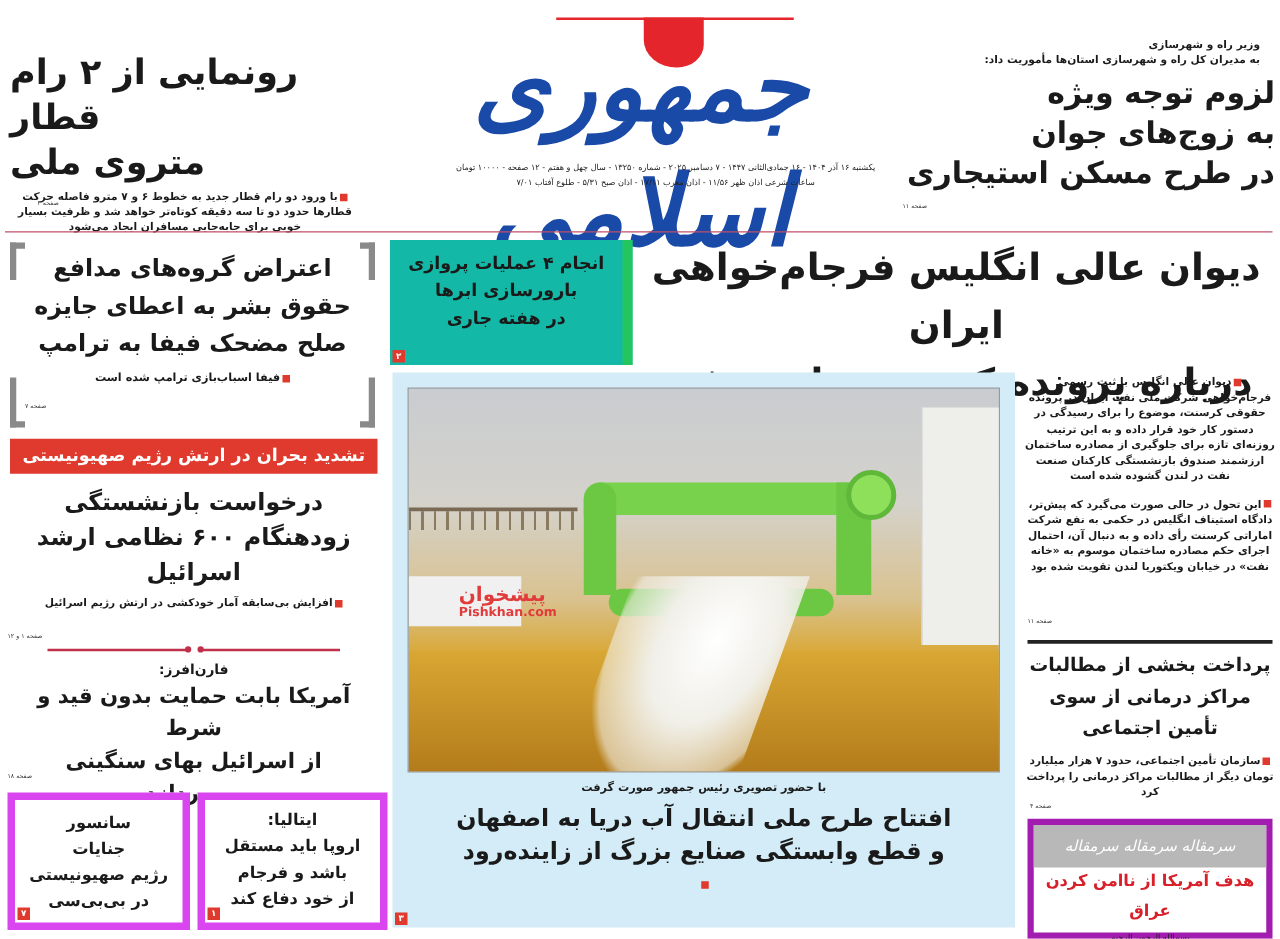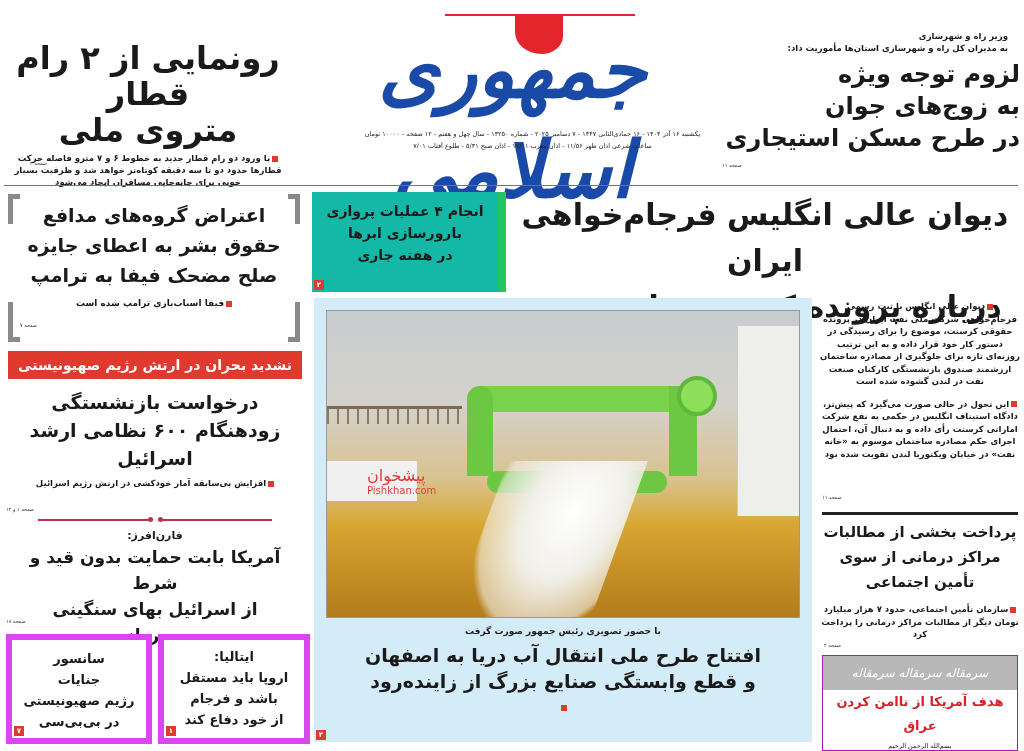--- a/index.html
+++ b/index.html
@@ -12,7 +12,7 @@
 
   
   #top-left-story { left: 8px; top: 40px; width: 280px; }
-  #top-left-story .hl { font-size: 32px; font-weight: bold; line-height: 36px; text-align: center; }
+  #top-left-story .hl { font-size: 28px; font-weight: bold; line-height: 36px; text-align: left; }
   #top-left-story .sub { font-size: 8.5px; font-weight: bold; line-height: 12px; text-align: center; margin-top: 4px; }
 
   #logo { left: 345px; top: 10px; width: 335px; height: 115px; }

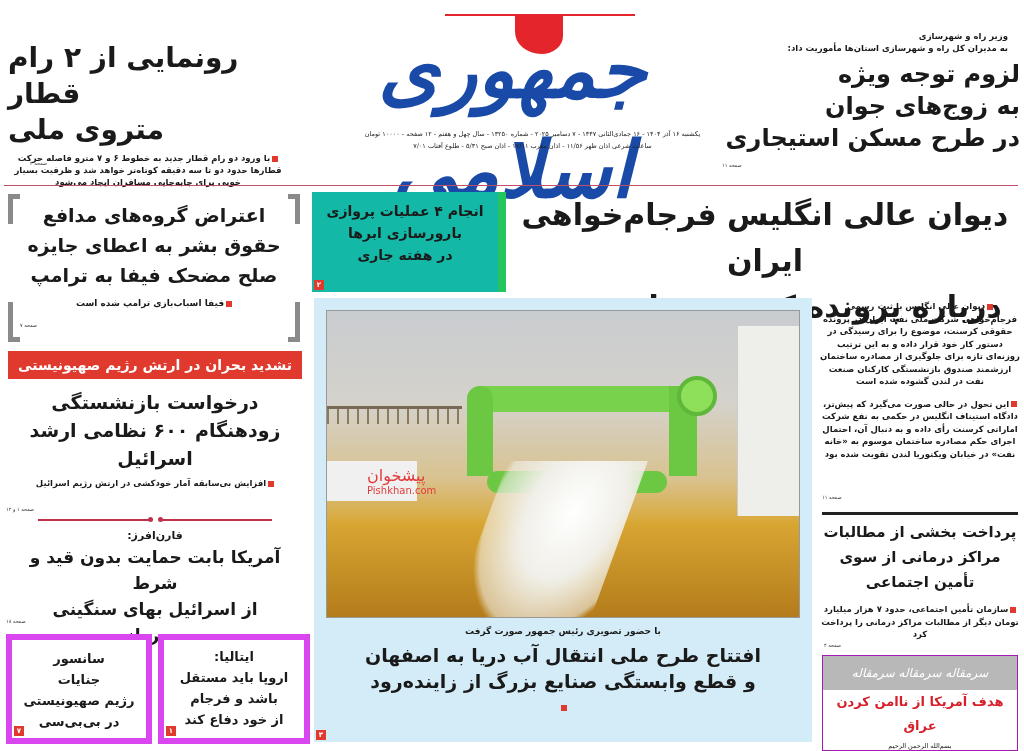--- a/index.html
+++ b/index.html
@@ -72,7 +72,7 @@
   #photo .bus { position: absolute; left: 0; top: 150px; width: 90px; height: 40px; background: #f0f0f0; }
   #photo .wall { position: absolute; left: 0; top: 210px; width: 474px; height: 100px; background: linear-gradient(to bottom, #d9a733, #b27a1a); }
   #photo .water { position: absolute; left: 150px; top: 150px; width: 140px; height: 170px; background: radial-gradient(ellipse at 60% 30%, #ffffff 0%, #f0efe8 40%, rgba(240,238,230,0.6) 70%, transparent 75%); transform: skewX(-20deg); }
-  #photo .watermark { position: absolute; left: 40px; top: 155px; font-size: 16px; font-weight: normal; color: #e23b3b; direction: ltr; }
+  #photo .watermark { position: absolute; left: 40px; top: 155px; font-size: 16px; font-weight: bold; color: #e23b3b; direction: ltr; }
   #photo .watermark small { display: block; font-size: 10px; }
 
   #photo-panel .kicker { position: absolute; left: 0; top: 328px; width: 498px; font-size: 9px; font-weight: bold; text-align: center; }

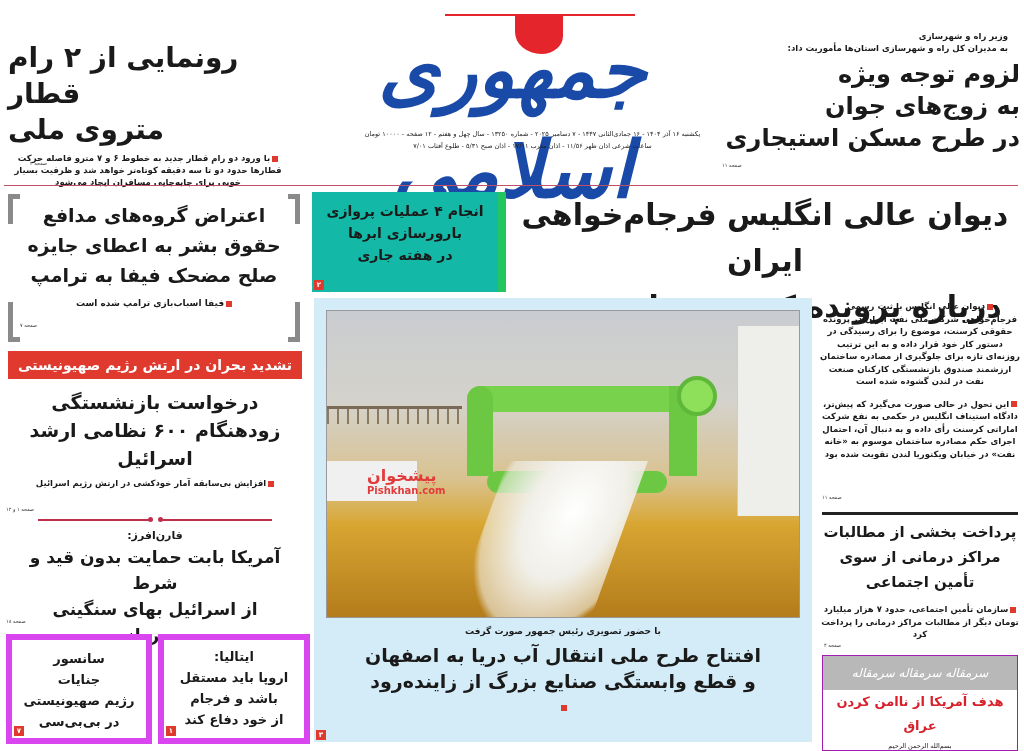--- a/index.html
+++ b/index.html
@@ -89,7 +89,7 @@
   #tamin-story .hl { font-size: 15px; font-weight: bold; line-height: 25px; text-align: center; }
   #tamin-story .sub { font-size: 8.5px; font-weight: bold; line-height: 12.5px; text-align: center; margin-top: 8px; }
 
-  #editorial-box { left: 822px; top: 655px; width: 196px; height: 96px; border: 1px solid #a21caf; background: #fff; }
+  #editorial-box { left: 822px; top: 655px; width: 196px; height: 96px; border: 5px solid #a21caf; background: #fff; }
   #editorial-box .band { height: 34px; background: #b8b8b8; font-size: 12px; color: #fff; text-align: center; line-height: 34px; font-style: italic; letter-spacing: 3px; }
   #editorial-box .hl { font-size: 13px; font-weight: bold; color: #d8202a; text-align: center; line-height: 24px; }
   #editorial-box .body { font-size: 6.5px; text-align: center; line-height: 9px; margin-top: 4px; }

